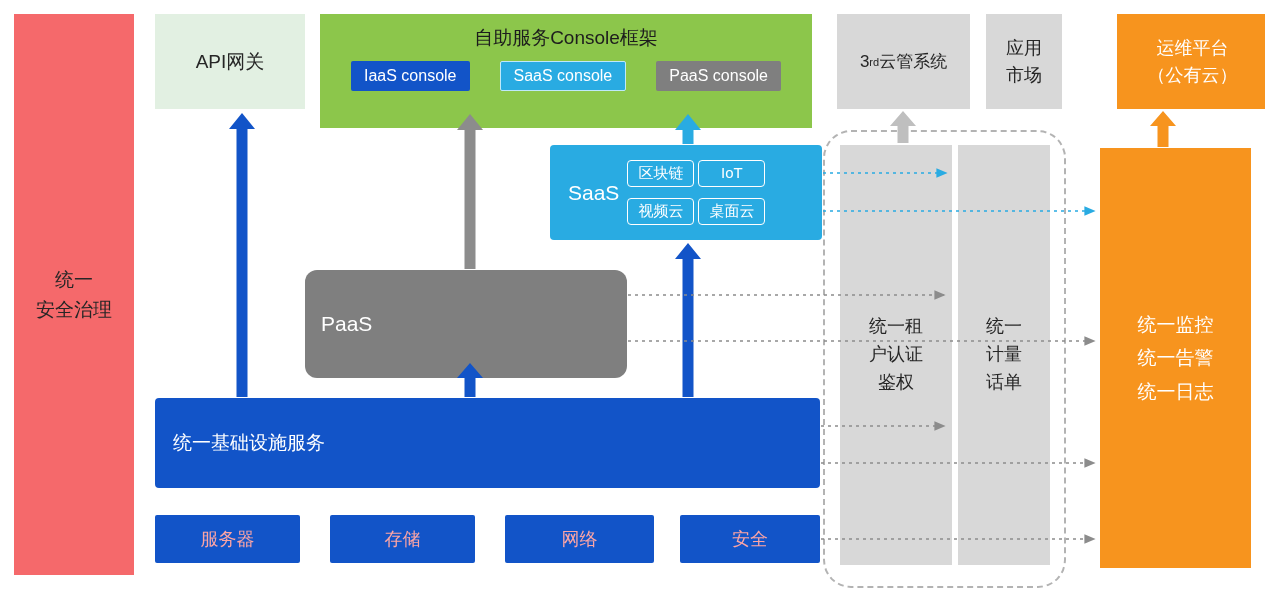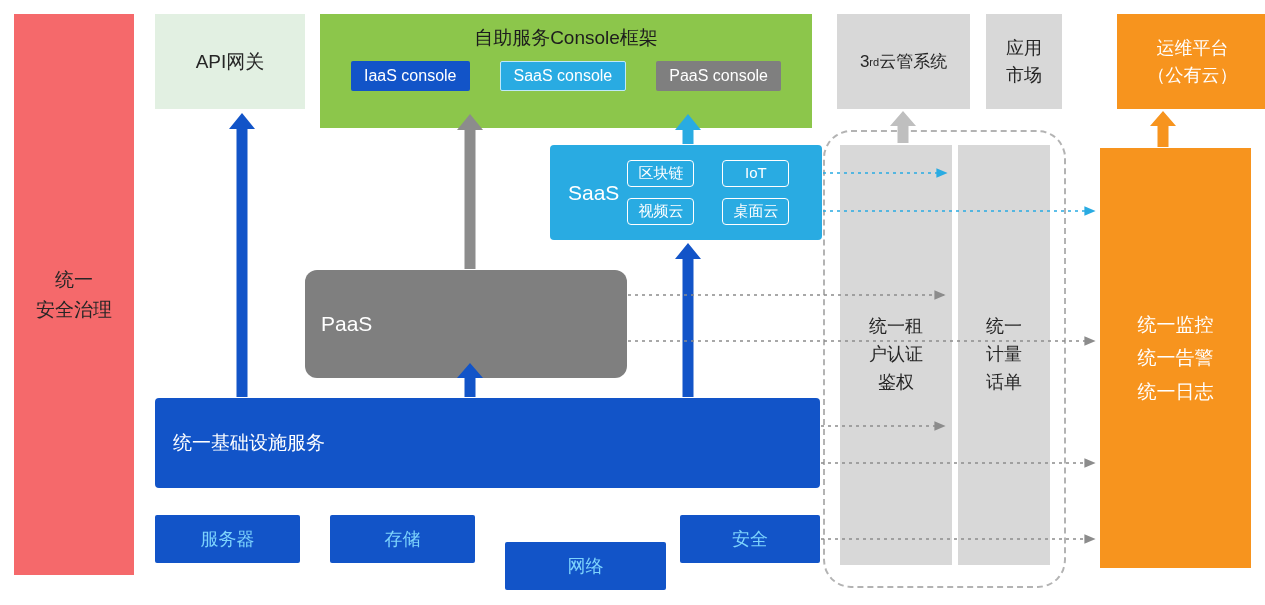--- a/index.html
+++ b/index.html
@@ -30,7 +30,7 @@
 
   #saas-box { left:550px; top:145px; width:272px; height:95px; background:#29ABE2; border-radius:4px; display:flex; align-items:center; padding:0 14px 0 18px; }
   #saas-box .lbl { color:#fff; font-size:21px; margin-right:8px; }
-  .chip-grid-2 { display:grid; grid-template-columns:repeat(2, auto); gap:11px 28px; }
+  .chip-grid-2 { display:grid; grid-template-columns:repeat(2, auto); gap:11px 4px; }
   .chip { border:1.5px solid #fff; border-radius:4px; color:#fff; text-align:center; white-space:nowrap; }
   .saas-chip { font-size:15px; padding:3px 10px; min-width:56px; }
 

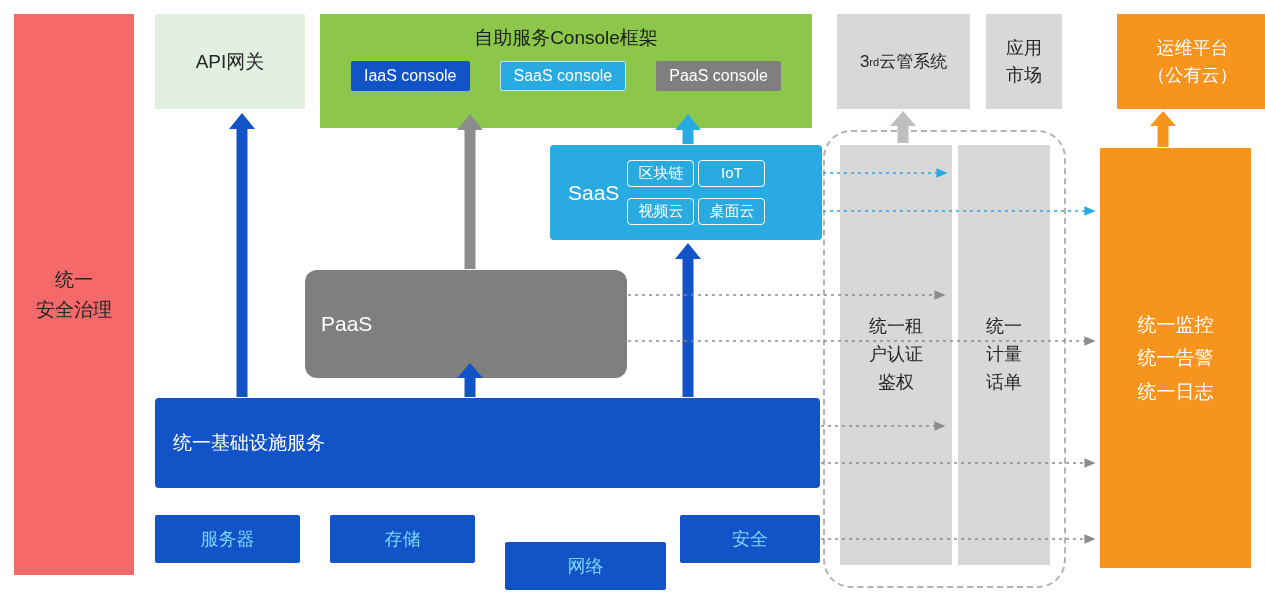--- a/index.html
+++ b/index.html
@@ -44,7 +44,7 @@
   .iaas-chips { display:flex; gap:18px; }
   .iaas-chip { font-size:17px; padding:5px 15px; border-radius:5px; min-width:78px; }
 
-  .hw-box { top:515px; height:48px; background:#1254C8; color:#7dd3fc; font-size:18px; border-radius:2px; }
+  .hw-box { top:515px; height:48px; background:#1254C8; color:#fca5a5; font-size:18px; border-radius:2px; }
   #hw-0 { left:155px; width:145px; }
   #hw-1 { left:330px; width:145px; }
   #hw-2 { left:505px; width:161px;margin-top:27px; }

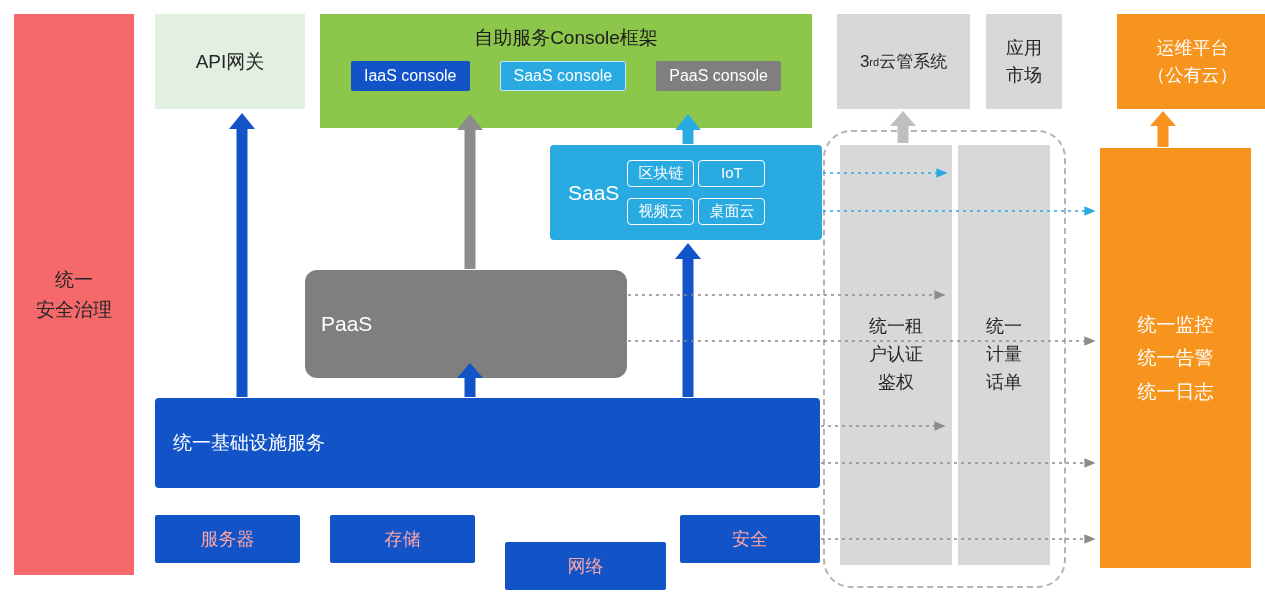--- a/index.html
+++ b/index.html
@@ -47,7 +47,7 @@
   .hw-box { top:515px; height:48px; background:#1254C8; color:#fca5a5; font-size:18px; border-radius:2px; }
   #hw-0 { left:155px; width:145px; }
   #hw-1 { left:330px; width:145px; }
-  #hw-2 { left:505px; width:161px;margin-top:27px; }
+  #hw-2 { left:505px; width:149px; }
   #hw-3 { left:680px; width:140px; }
 
   #dashed-box { left:823px; top:130px; width:243px; height:458px; border:2px dashed #B3B3B3; border-radius:28px; }

